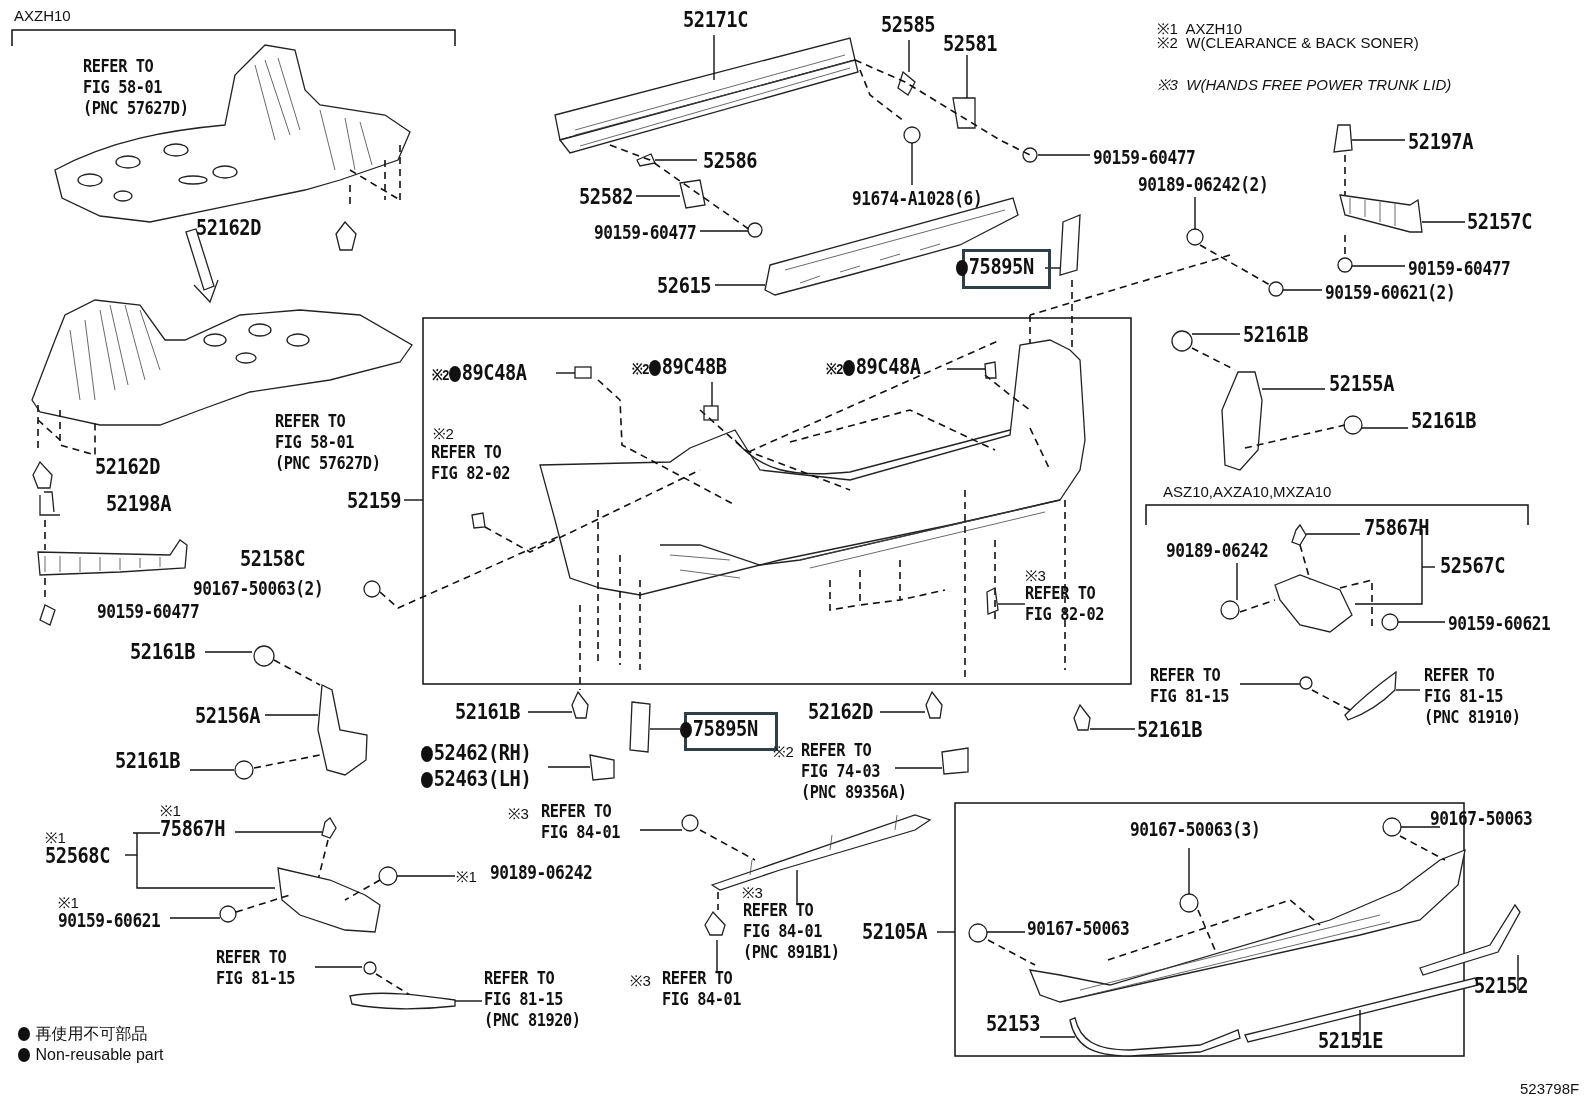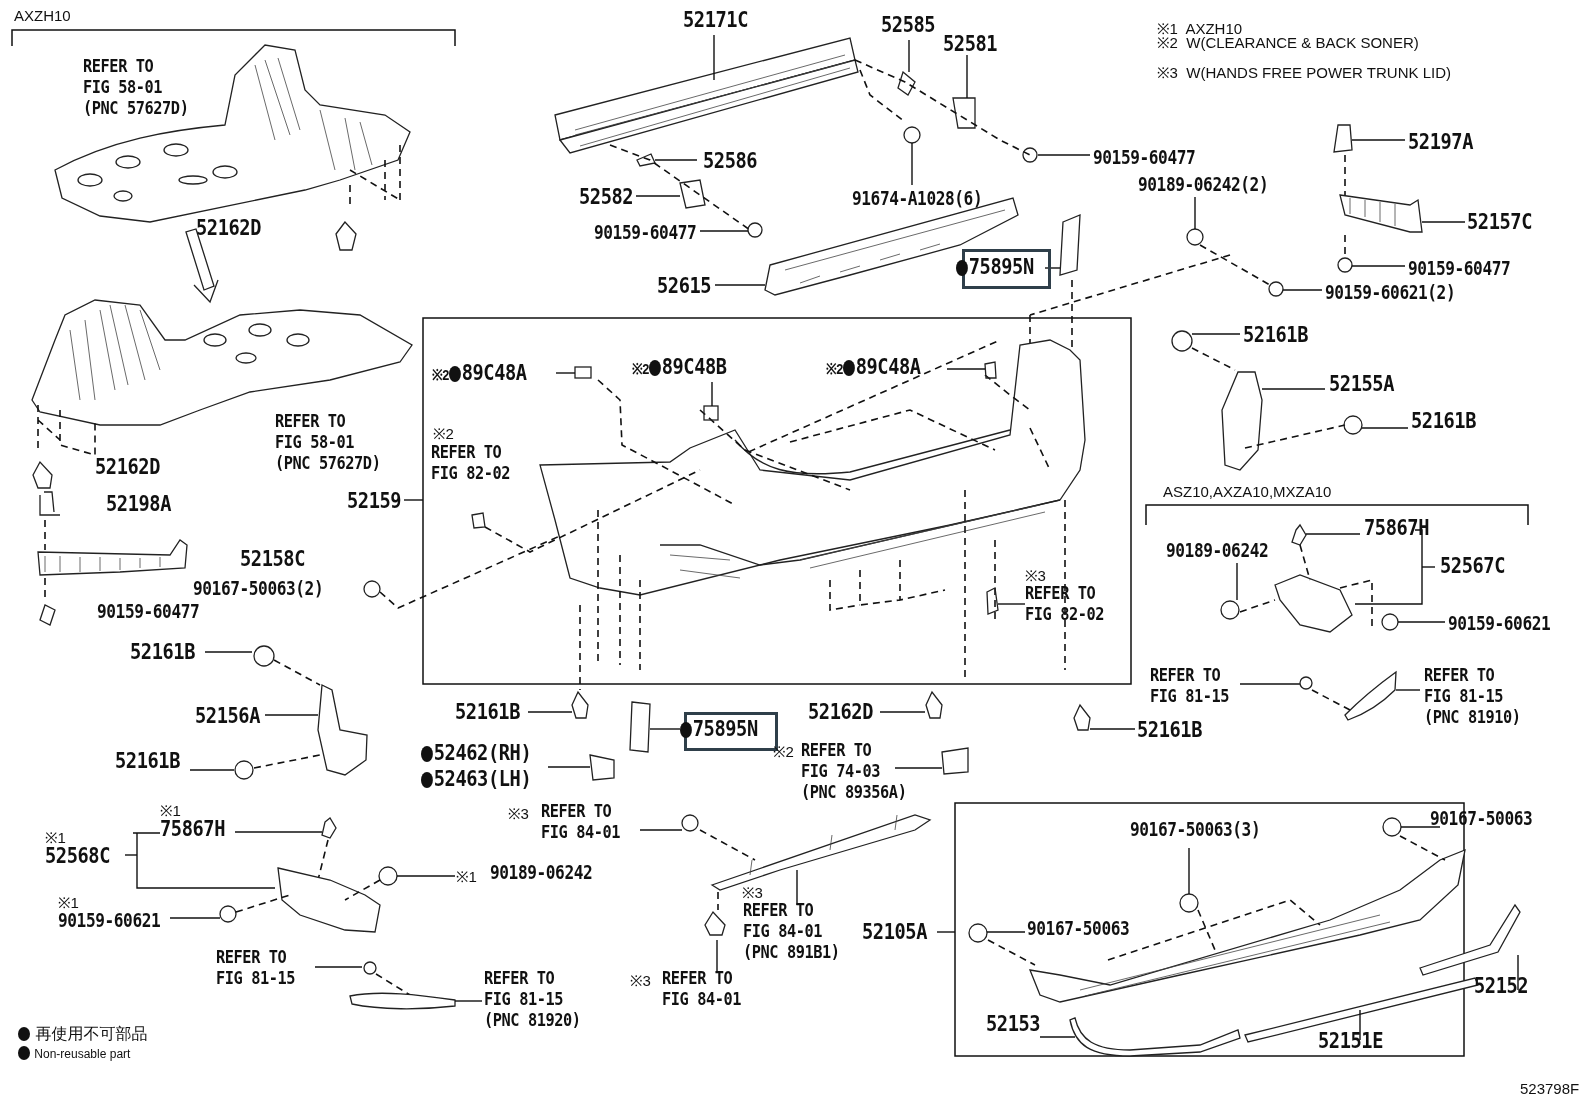--- a/index.html
+++ b/index.html
@@ -233,7 +233,7 @@
 
 <div class="note" style="left:1157px;top:18px;"><span>※1</span>&nbsp; <span>AXZH10</span></div>
 <div class="note" style="left:1157px;top:32px;"><span>※2</span>&nbsp; <span>W(CLEARANCE &amp; BACK SONER)</span></div>
-<div class="note" style="left:1157px;top:62px;"><span>※3</span>&nbsp; <span>W(HANDS FREE POWER TRUNK LID)</span></div>
+<div class="note" style="left:1157px;top:74px;font-style:italic;"><span>※3</span>&nbsp; <span>W(HANDS FREE POWER TRUNK LID)</span></div>
 
 <div class="lbl ref" style="left:83px;top:55px;">
   <div>REFER TO</div>

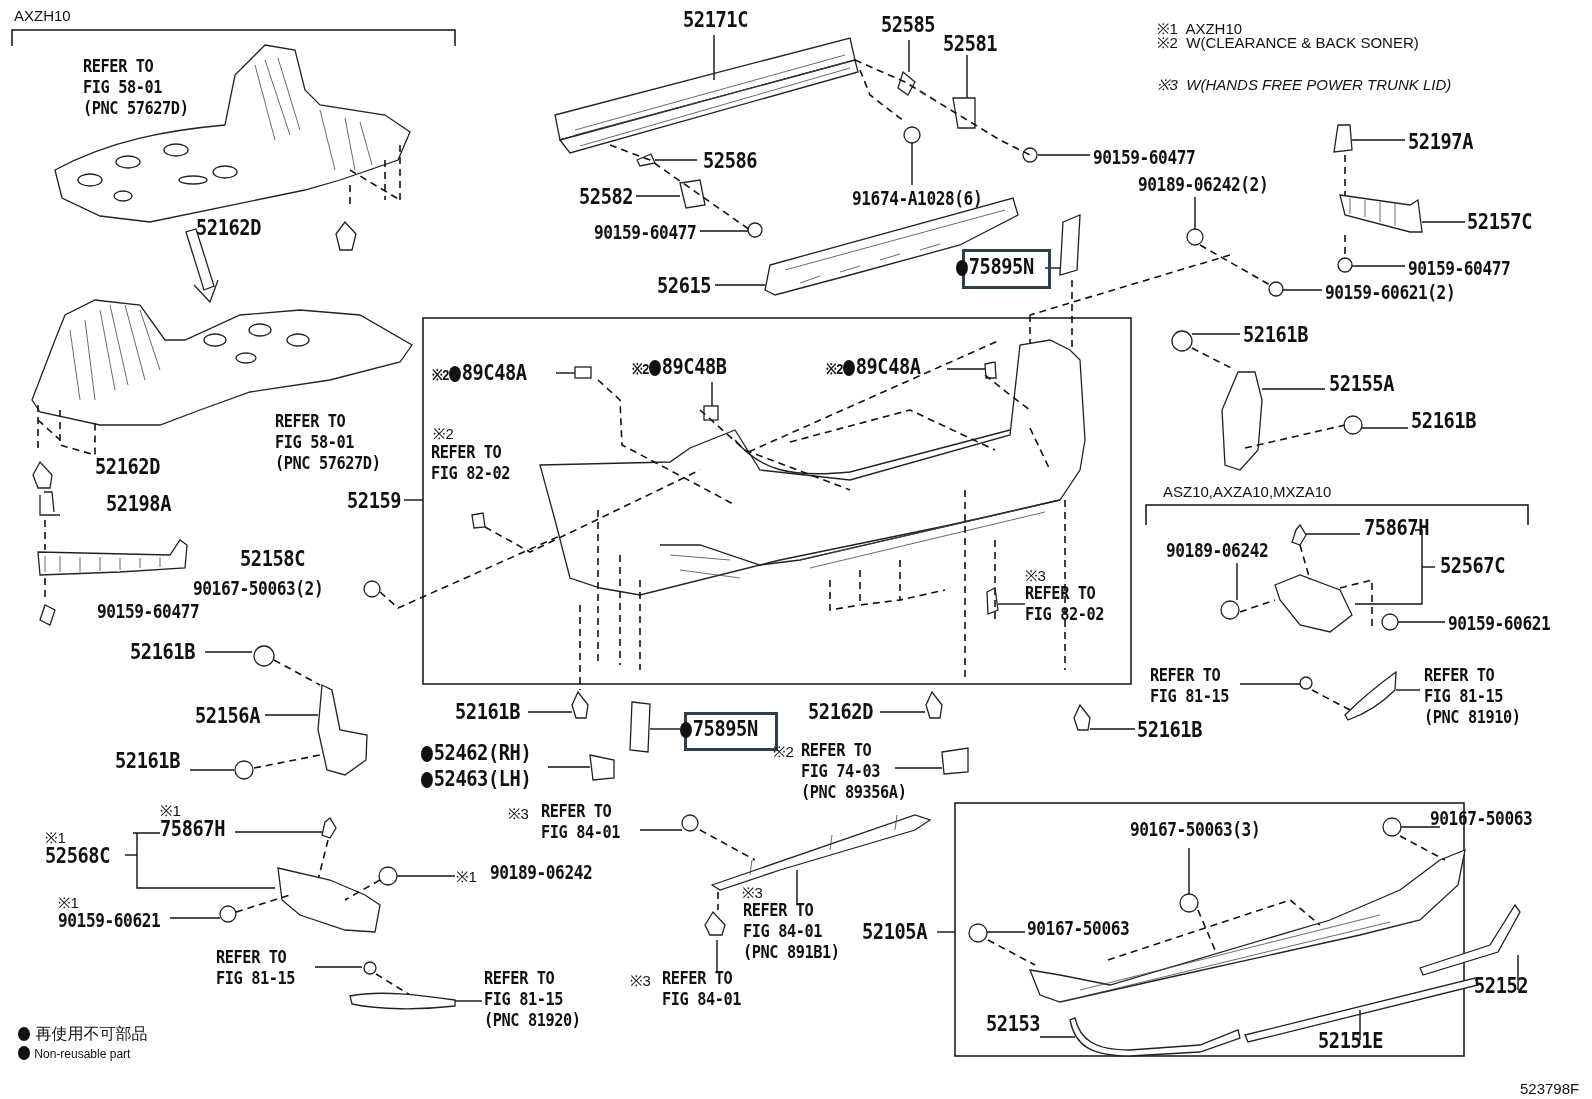--- a/index.html
+++ b/index.html
@@ -367,7 +367,7 @@
 <div class="lbl pn" style="left:1318px;top:1030px;">52151E</div>
 
 <div class="note" style="left:18px;top:1024px;font-size:16px;"><span class="dot" style="width:12px;height:14px;"></span> <span>再使用不可部品</span></div>
-<div class="note" style="left:18px;top:1046px;font-size:12px;"><span class="dot" style="width:12px;height:14px;"></span> <span>Non-reusable part</span></div>
+<div class="note" style="left:18px;top:1046px;font-size:16px;"><span class="dot" style="width:12px;height:14px;"></span> <span>Non-reusable part</span></div>
 
 <div class="note" style="left:1520px;top:1080px;">523798F</div>
 

